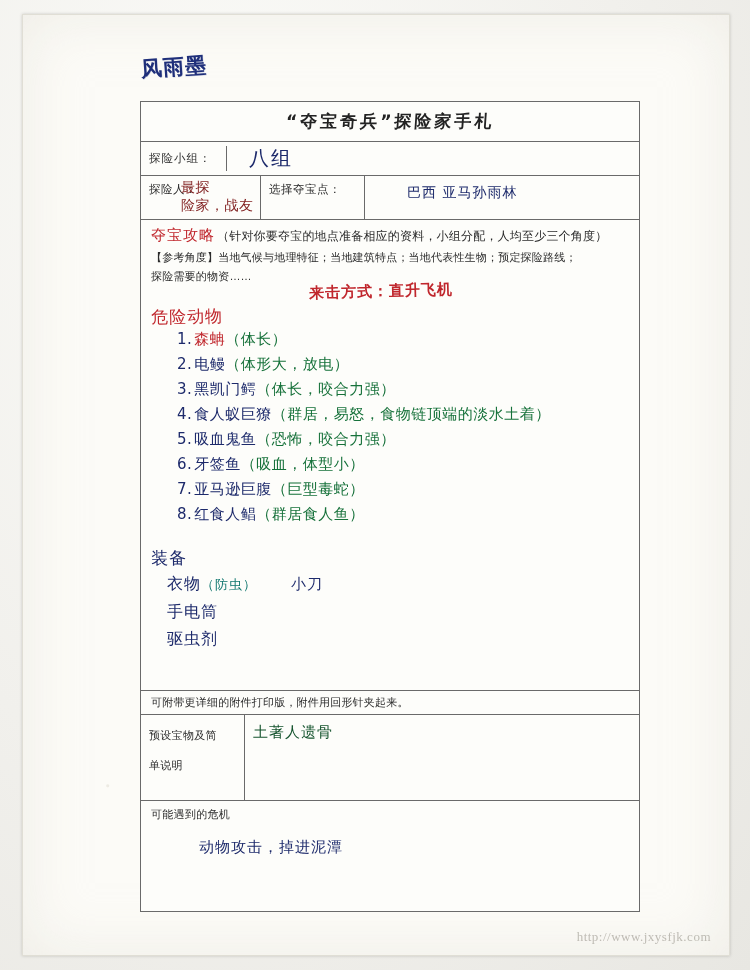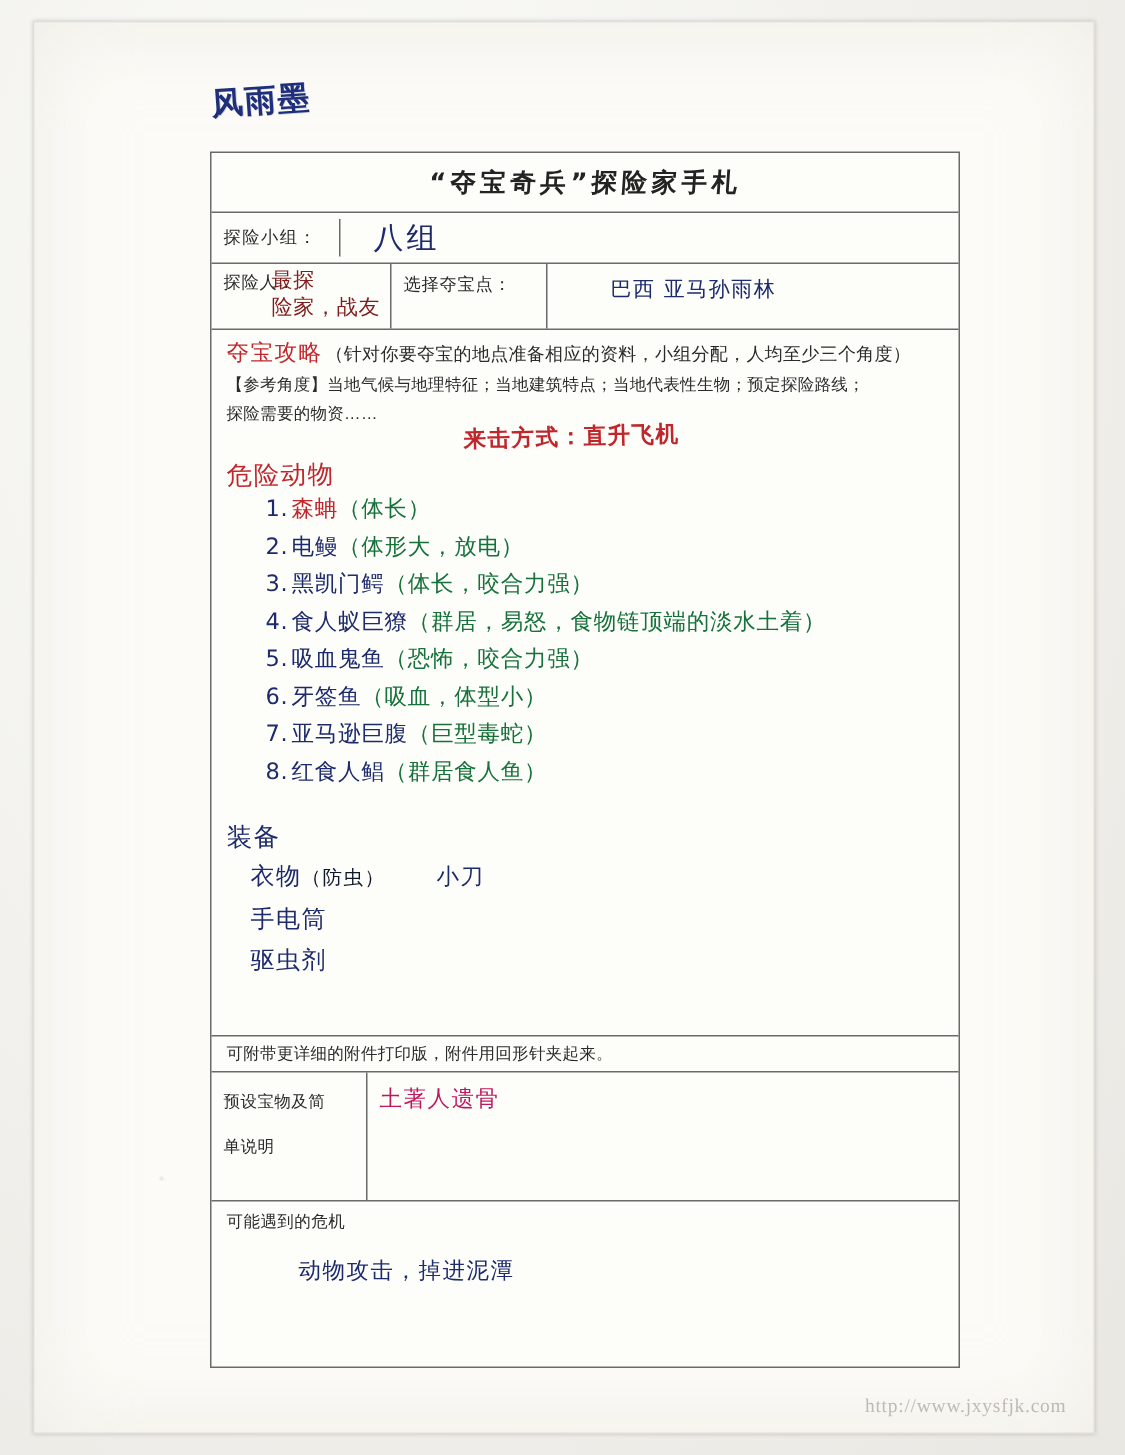--- a/index.html
+++ b/index.html
@@ -206,7 +206,7 @@
     line-height: 27px;
     letter-spacing: 1px;
   }
-  .gear .warn { color: #0f172a; font-size: 13px; }
+  .gear .warn { color: #0f766e; font-size: 13px; }
   .gear .extra { margin-left: 34px; color: #1d2a6b; font-size: 15px; }
 
   #attach-note {

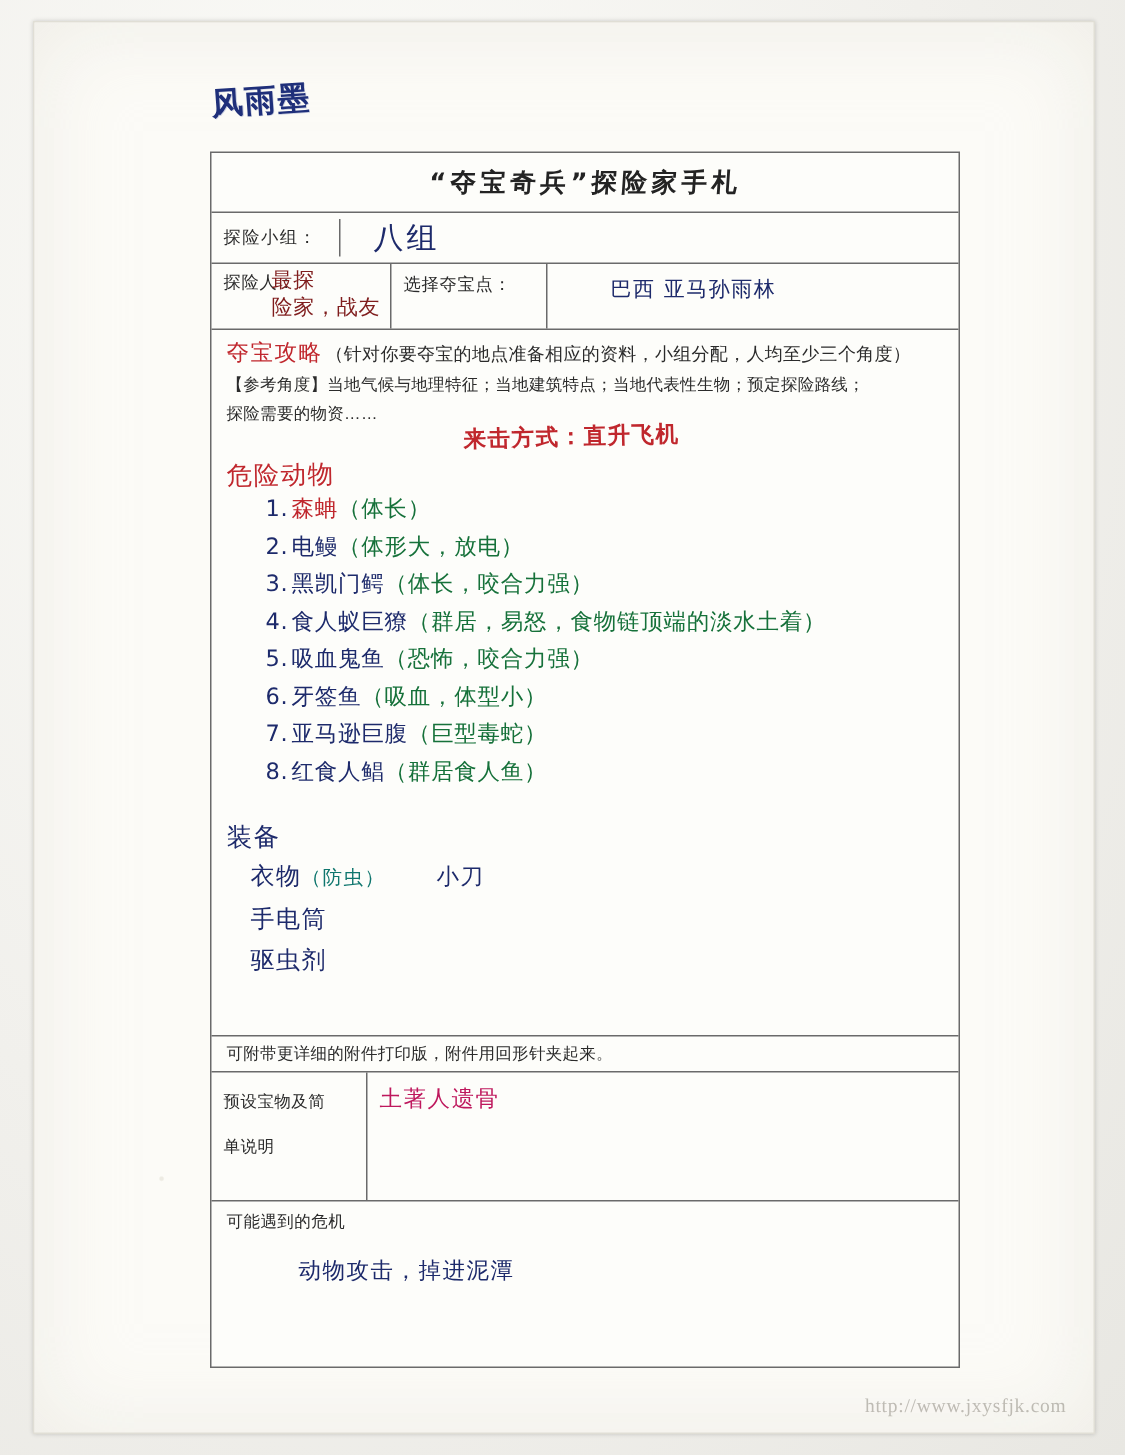--- a/index.html
+++ b/index.html
@@ -228,7 +228,7 @@
     flex: 1;
     font-family: "DejaVu Sans", sans-serif;
     font-size: 15px;
-    color: #be185d;
+    color: #14532d;
     padding: 8px 0 0 8px;
     letter-spacing: 1px;
   }

